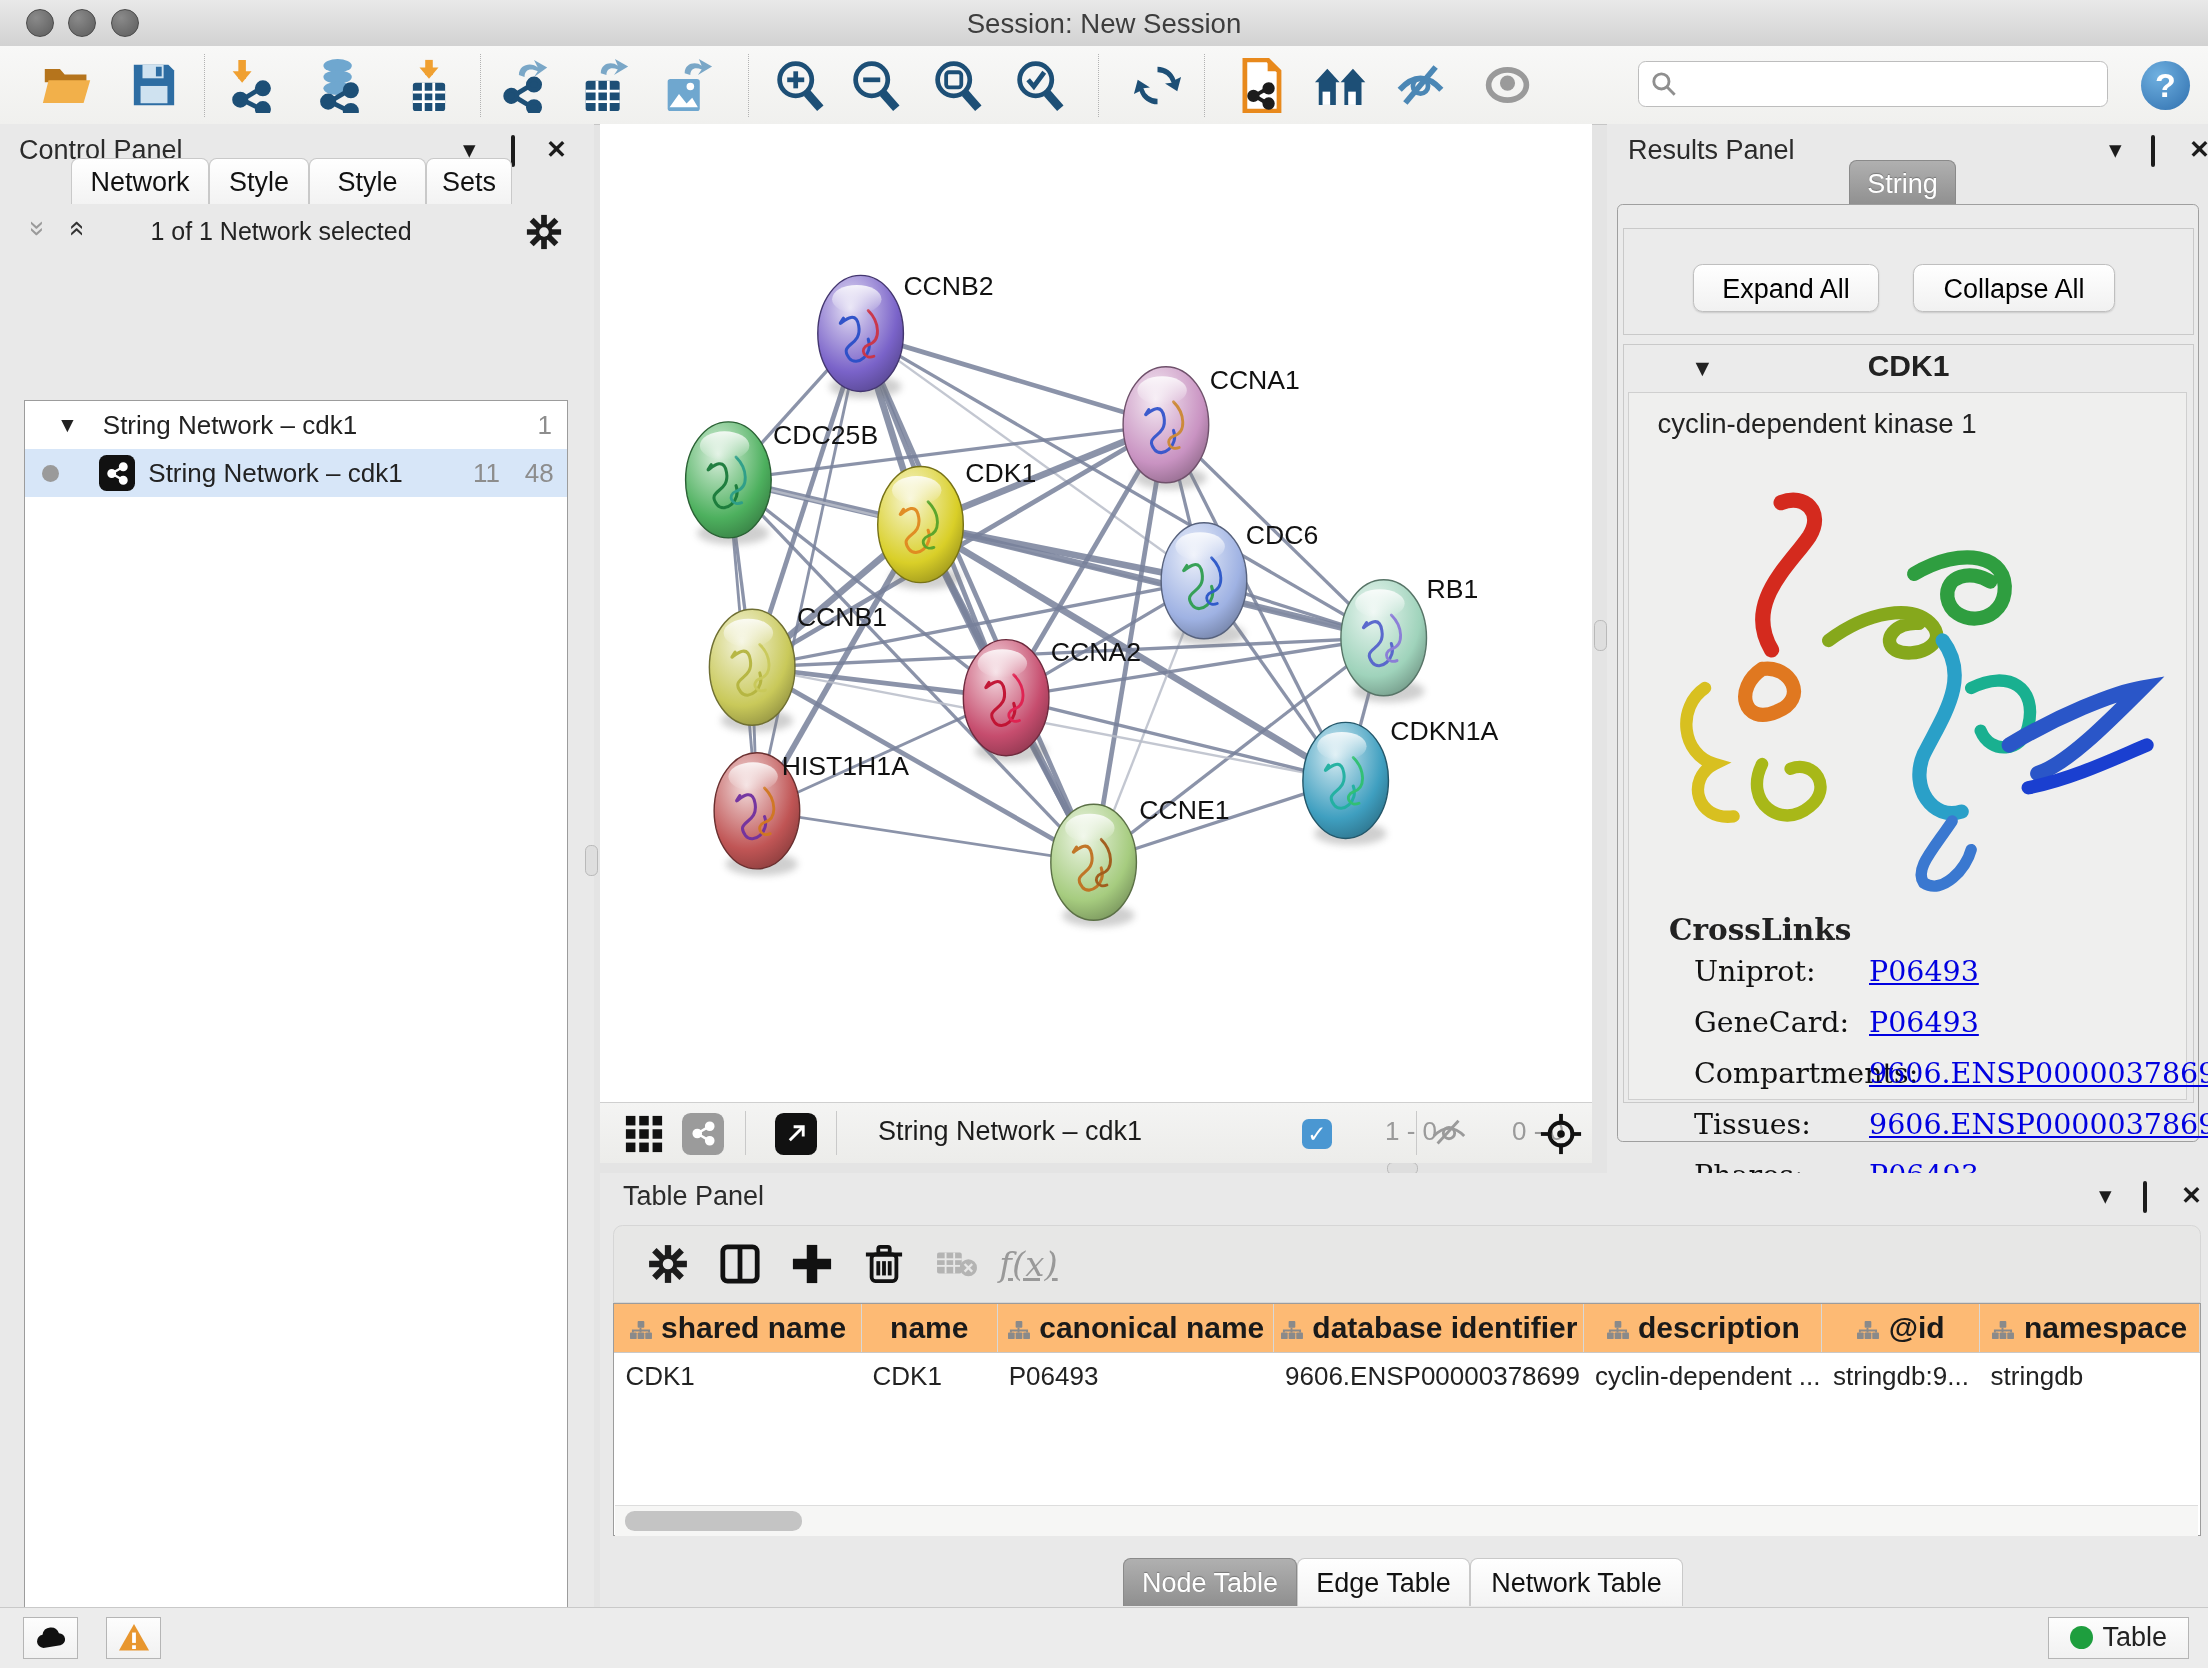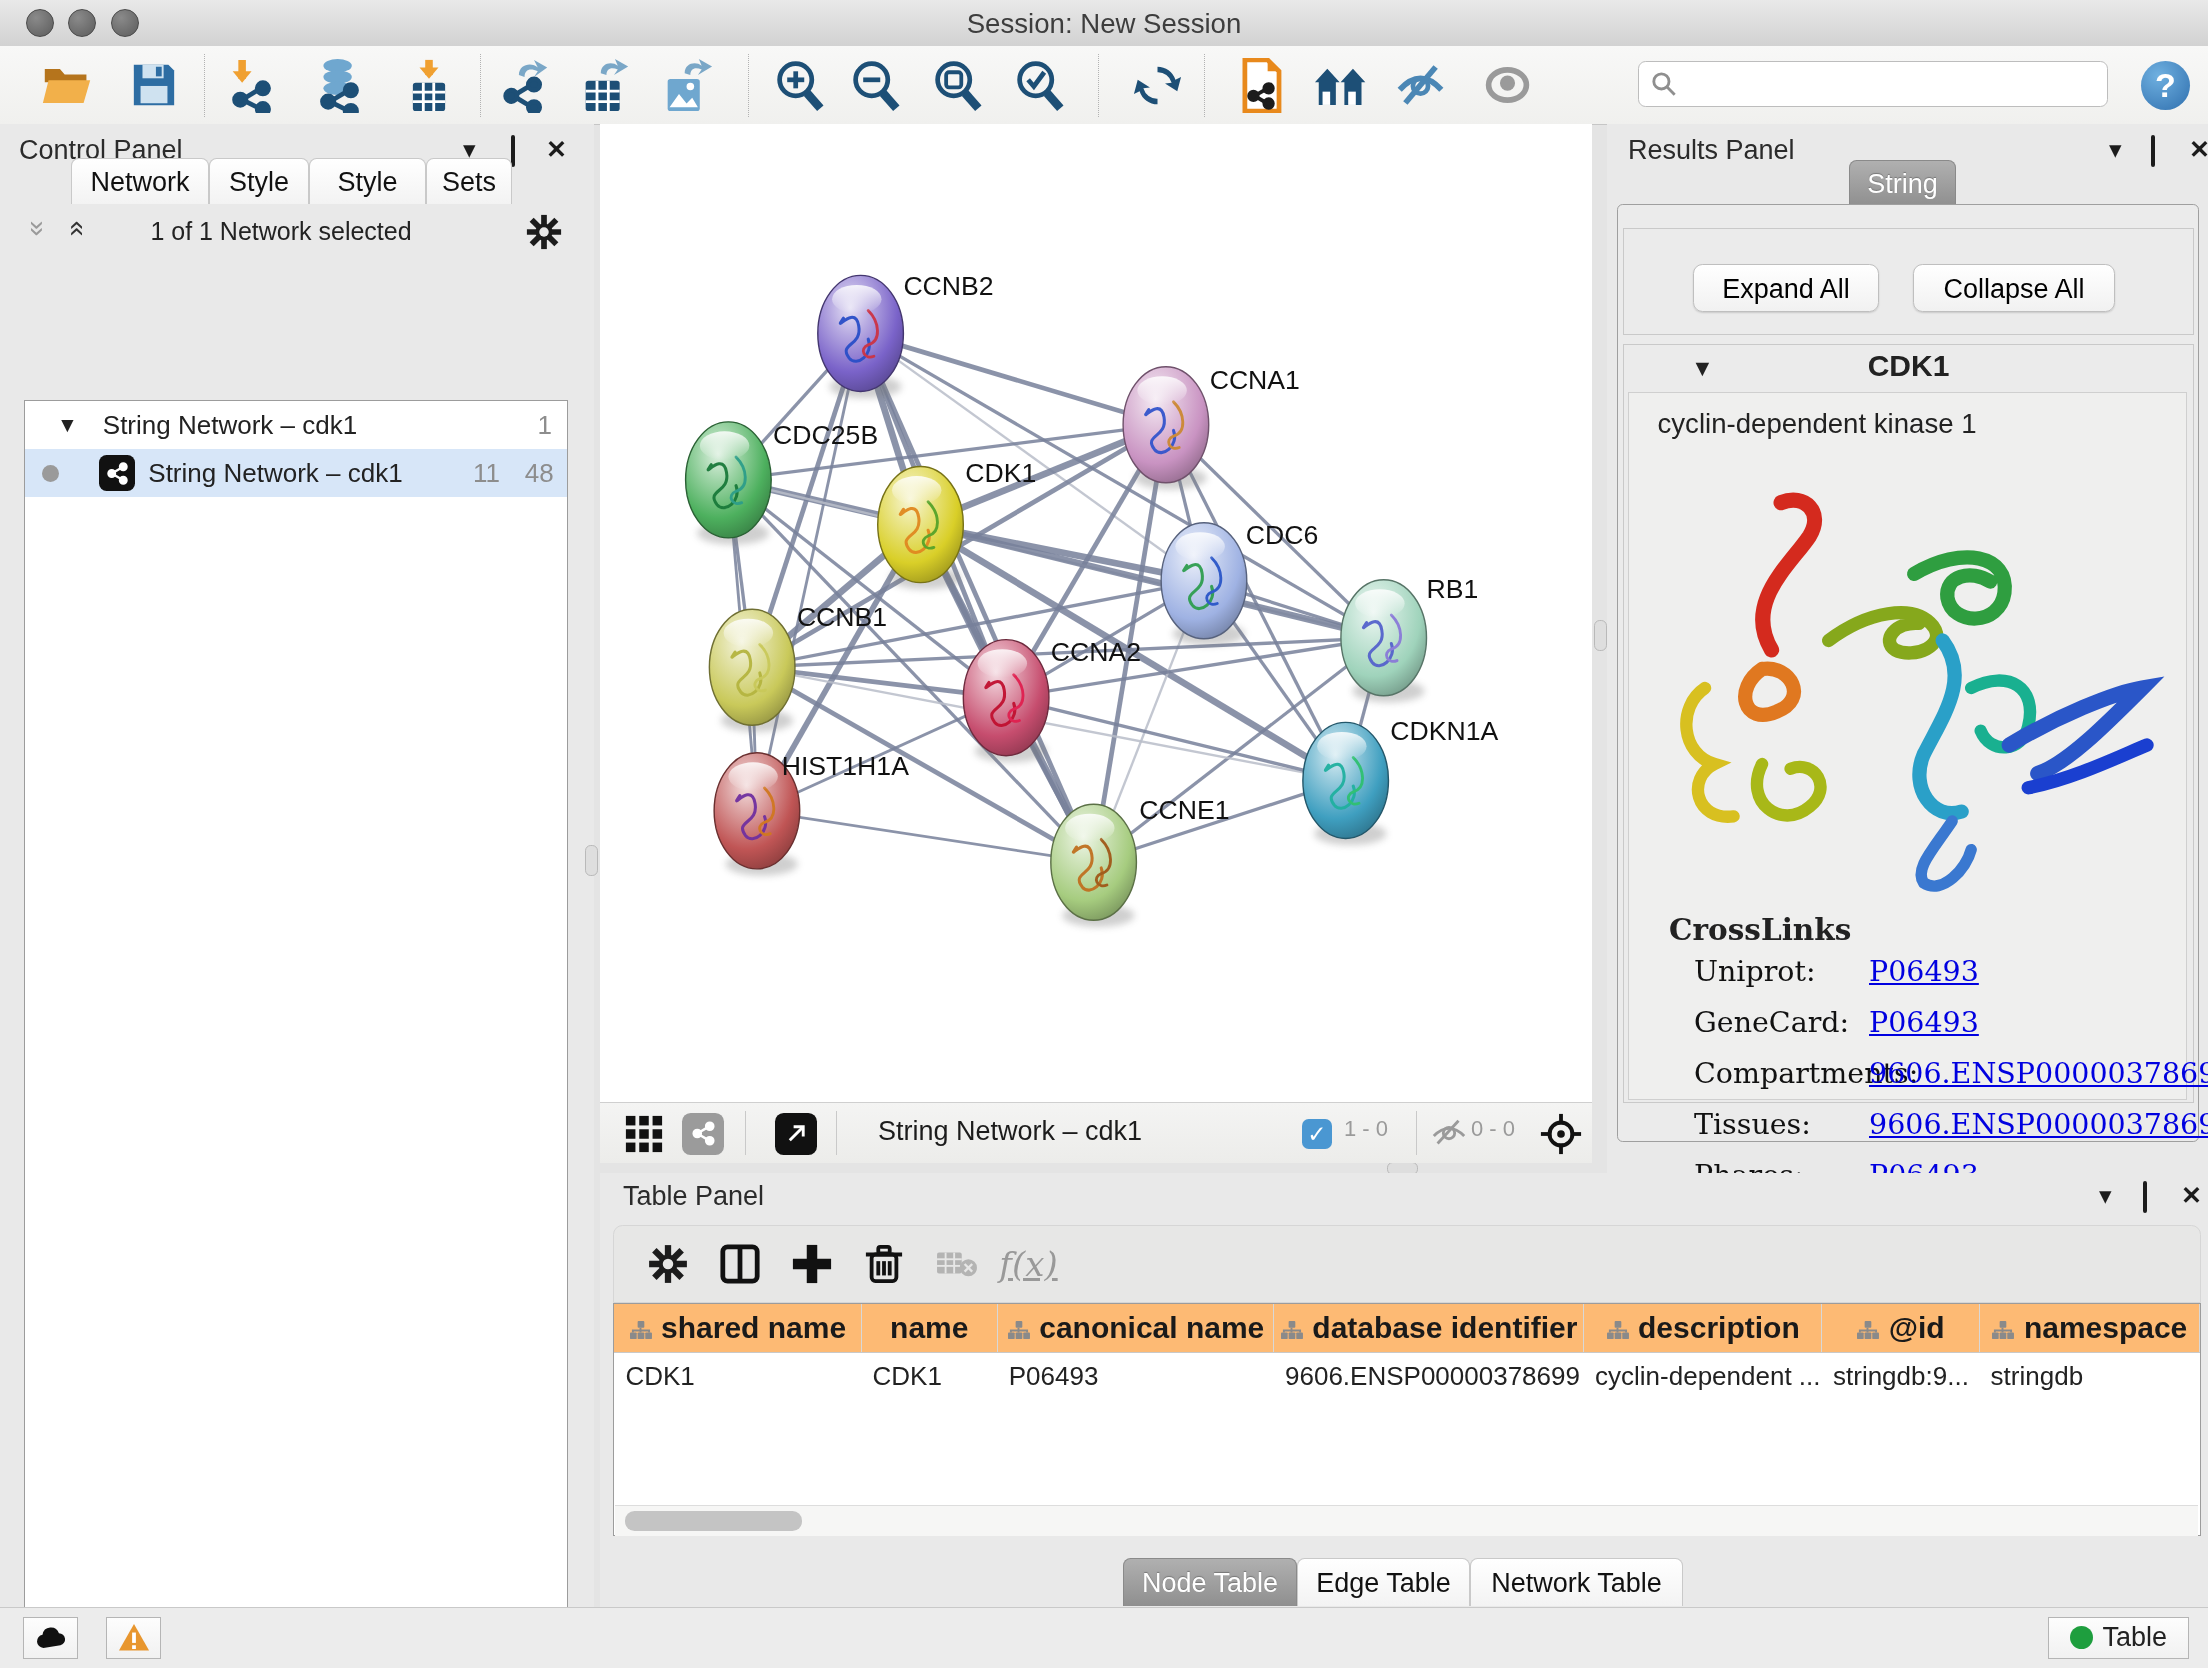--- a/index.html
+++ b/index.html
@@ -33,7 +33,7 @@
   #navbar{left:600px;top:1102px;width:992px;height:60px;background:linear-gradient(#f4f4f3,#ececea);border-top:1px solid #cfcfcf;}
   .nbi{position:absolute;top:7.6px;width:46px;height:46px;display:flex;align-items:center;justify-content:center;}
   .nbsep{position:absolute;top:7.6px;height:44px;border-left:1px solid #c9c9c9;}
-  .nbtxt{position:absolute;font-size:22px;color:#9a9a9a;top:13.3px;}
+  .nbtxt{position:absolute;font-size:26px;color:#9a9a9a;top:13.3px;margin-left:41px;}
   
   .vpill{width:11.4px;height:28.5px;border-radius:5.7px;background:#dedede;border:1px solid #b9b9b9;}
   .hpill{width:28.5px;height:11.4px;border-radius:5.7px;background:#dedede;border:1px solid #b9b9b9;}

